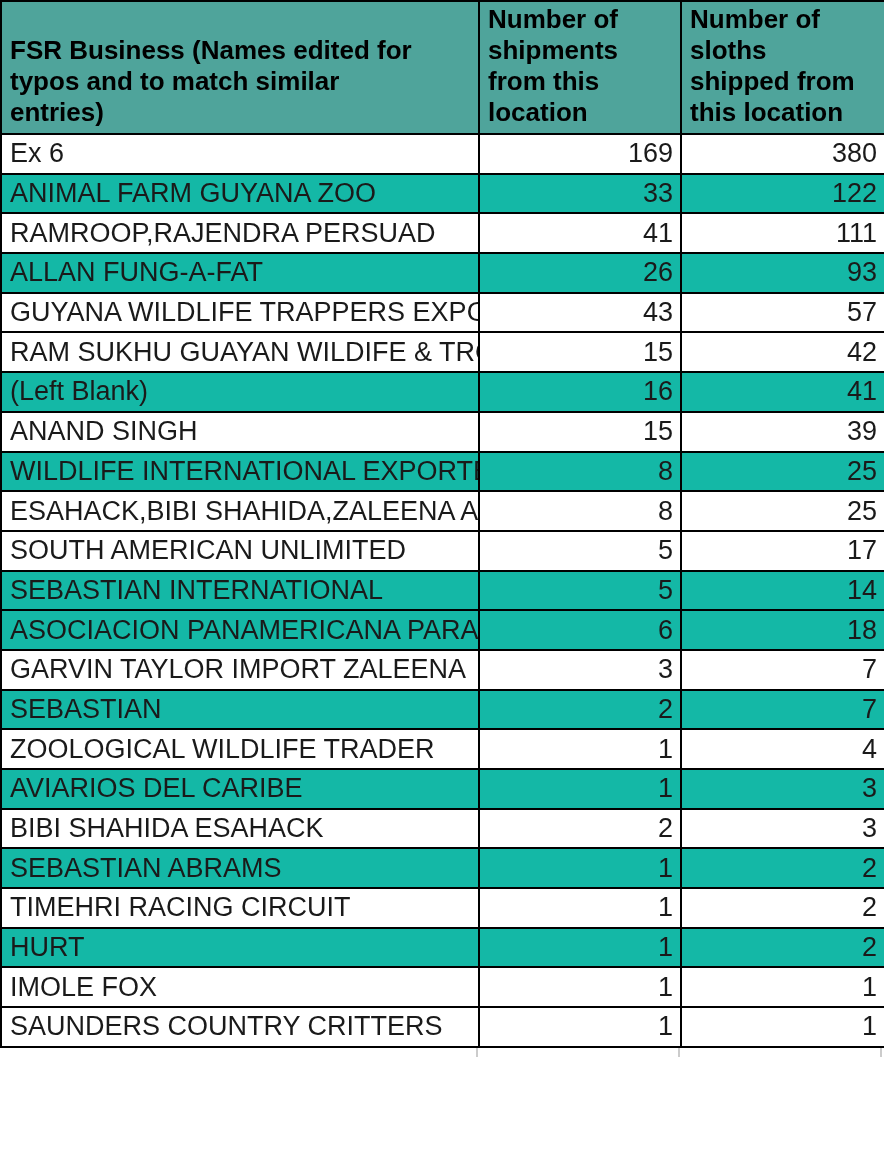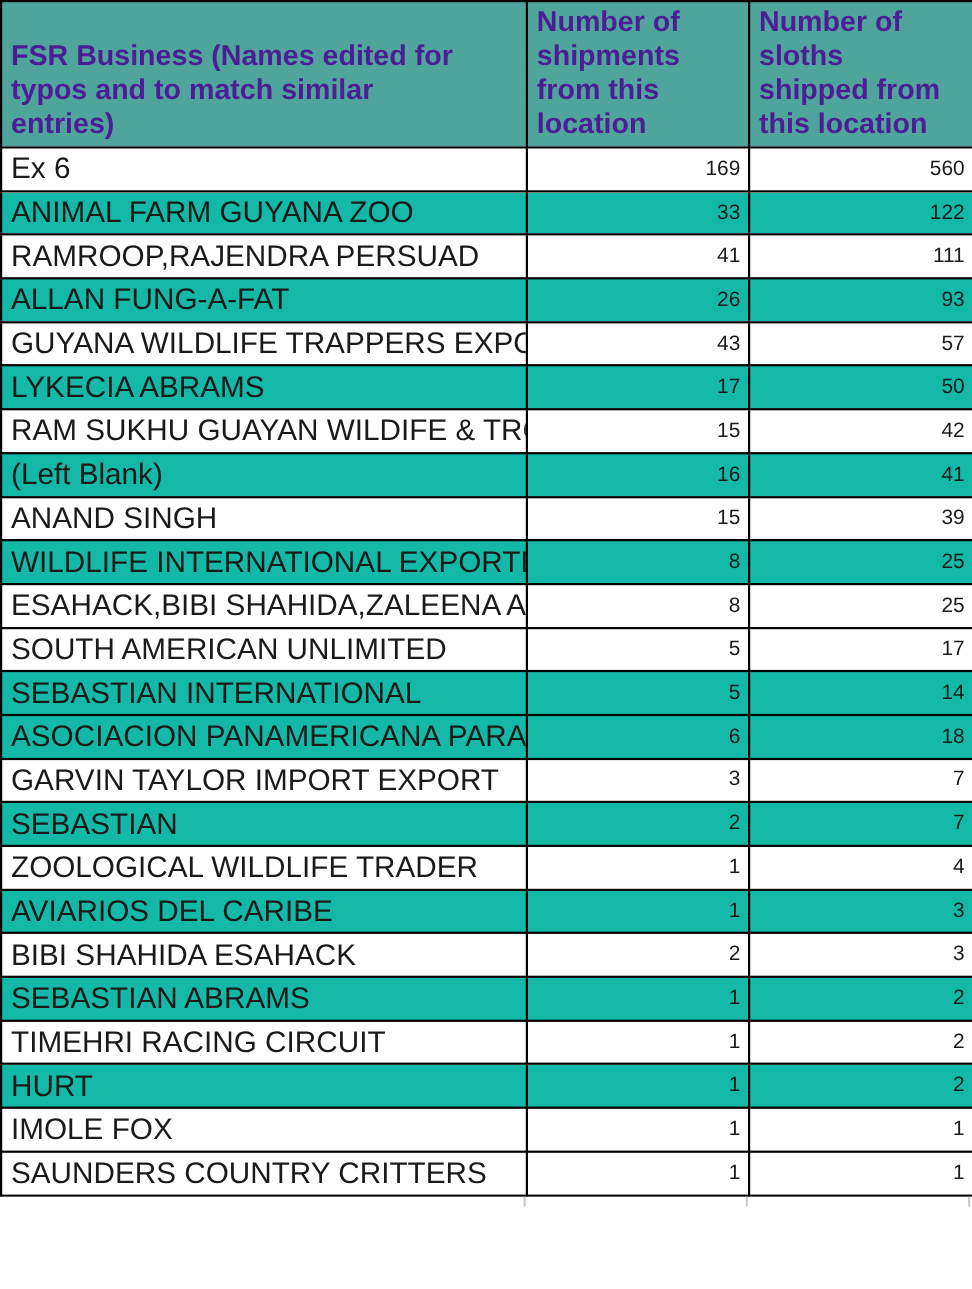--- a/index.html
+++ b/index.html
@@ -28,7 +28,7 @@
   }
   th.head-cell {
     background: #4FA49B;
-    color: #4c1d95;
+    color: #000000;
     font-size: 26px;
     font-weight: bold;
     line-height: 31px;

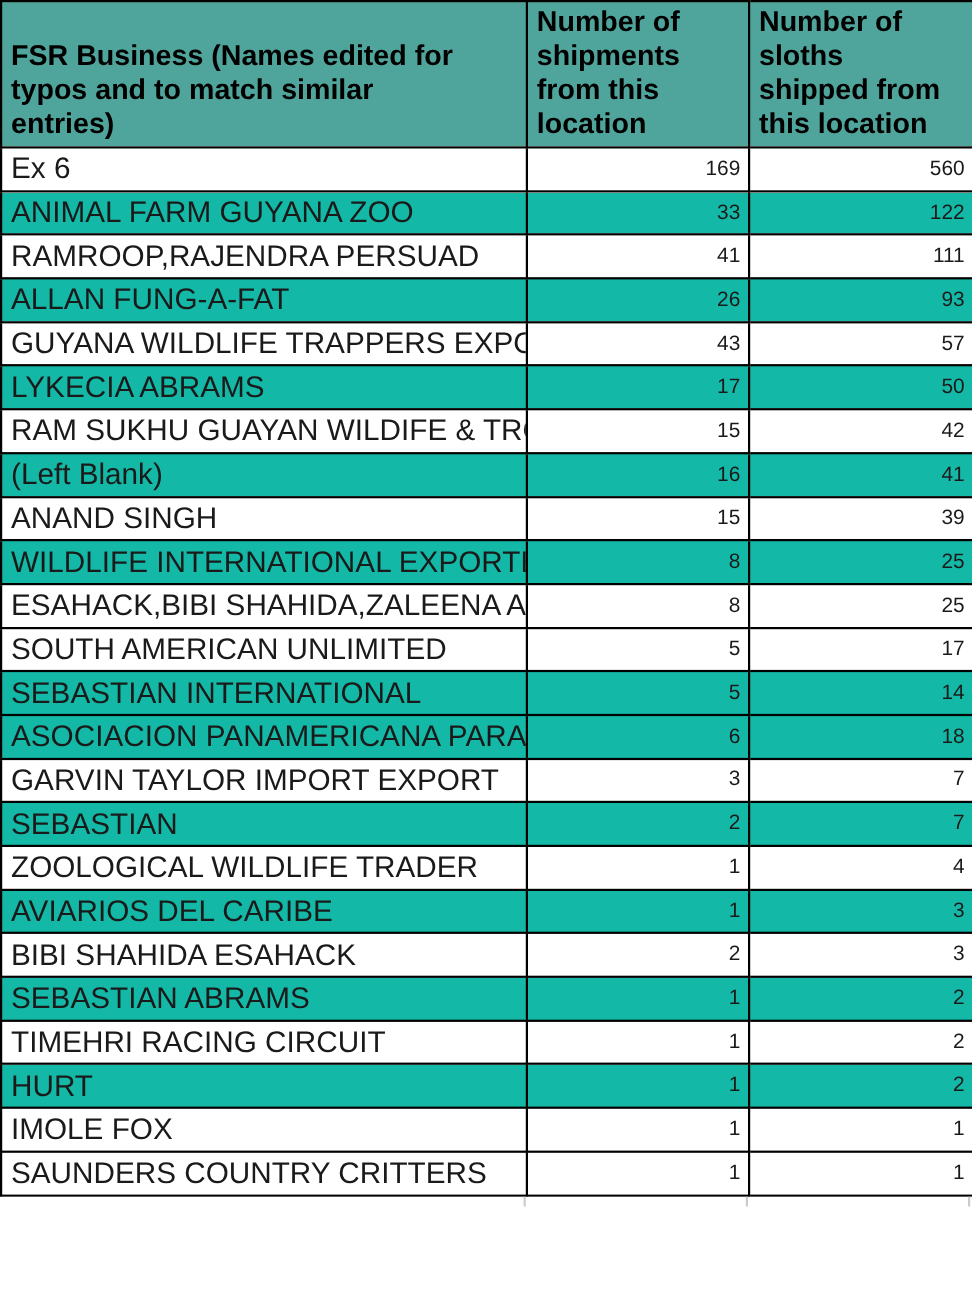--- a/index.html
+++ b/index.html
@@ -54,7 +54,7 @@
     margin-left: 28px;
   }
   td.num {
-    font-size: 19px;
+    font-size: 27px;
     text-align: right;
     padding-right: 7px;
     white-space: nowrap;

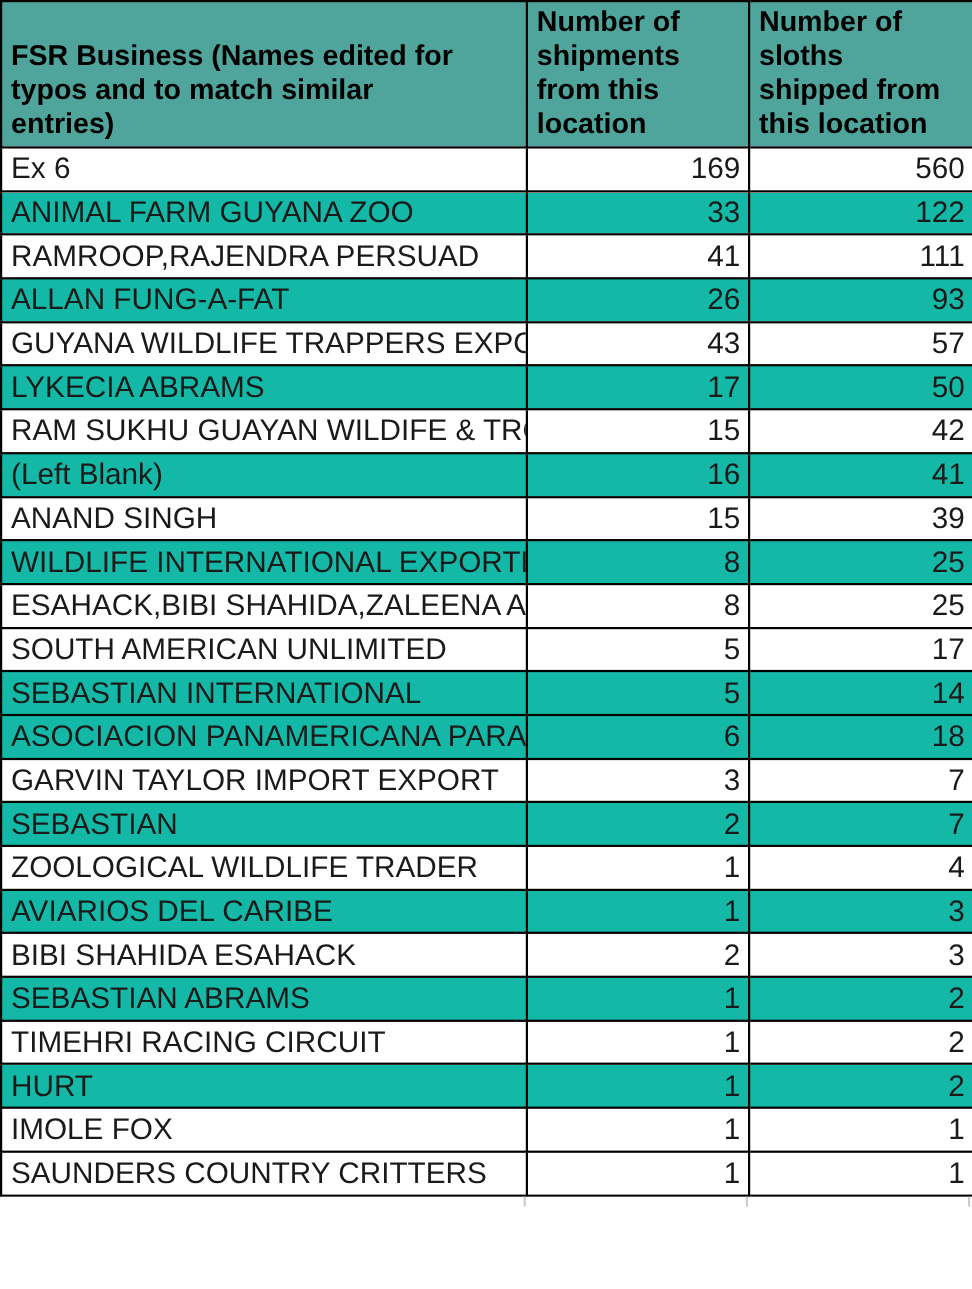--- a/index.html
+++ b/index.html
@@ -106,7 +106,7 @@
         <tr>
           <td class="name">Ex 6</td>
           <td class="num">169</td>
-          <td class="num">560</td>
+          <td class="num">380</td>
         </tr>
         <tr class="shaded">
           <td class="name">ANIMAL FARM GUYANA ZOO</td>

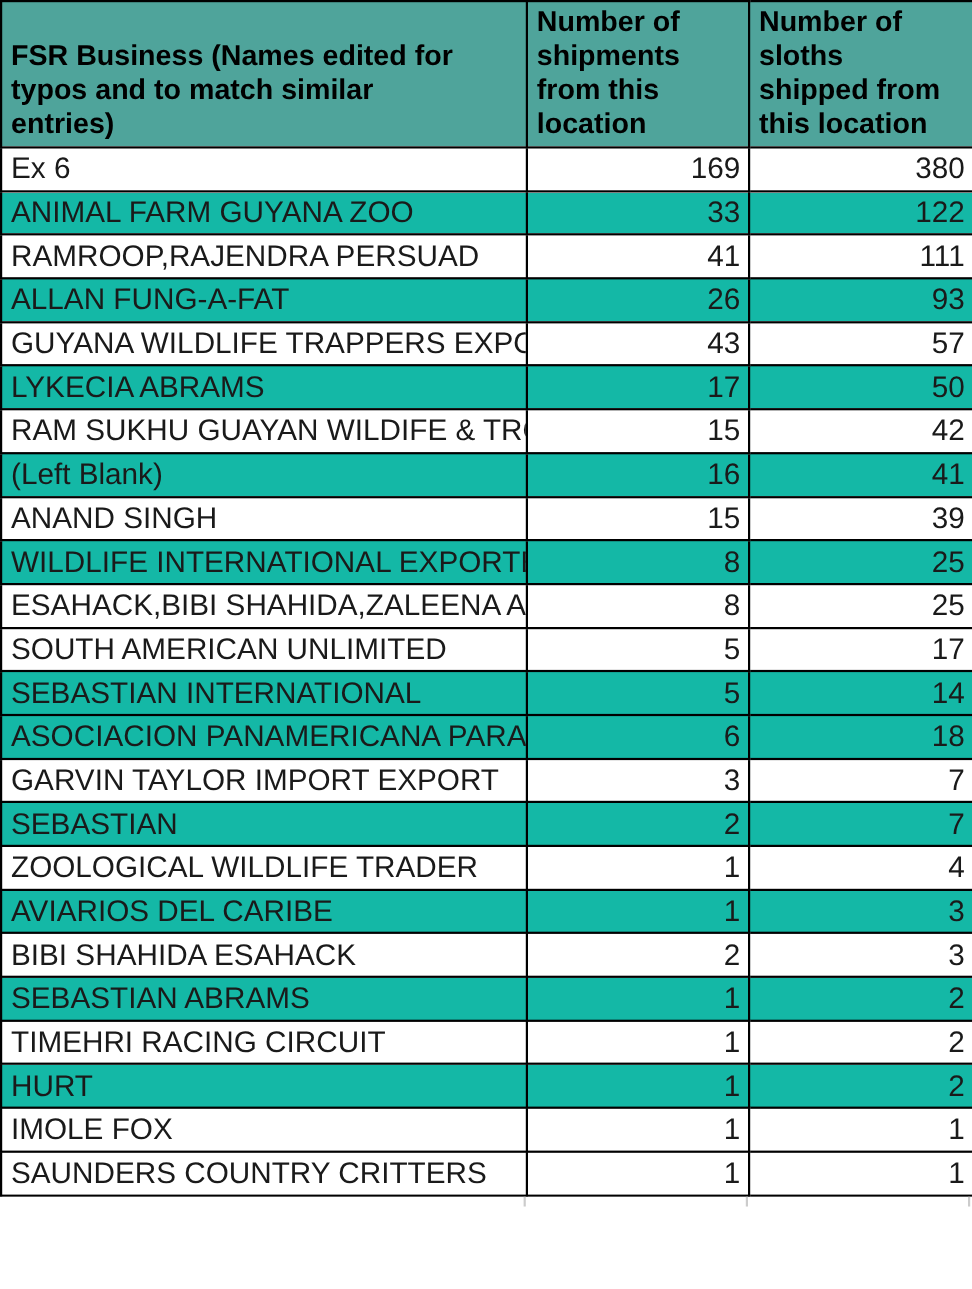--- a/index.html
+++ b/index.html
@@ -128,11 +128,6 @@
           <td class="num">43</td>
           <td class="num">57</td>
         </tr>
-        <tr class="shaded">
-          <td class="name">LYKECIA ABRAMS</td>
-          <td class="num">17</td>
-          <td class="num">50</td>
-        </tr>
         <tr>
           <td class="name">RAM SUKHU GUAYAN WILDIFE &amp; TROP</td>
           <td class="num">15</td>

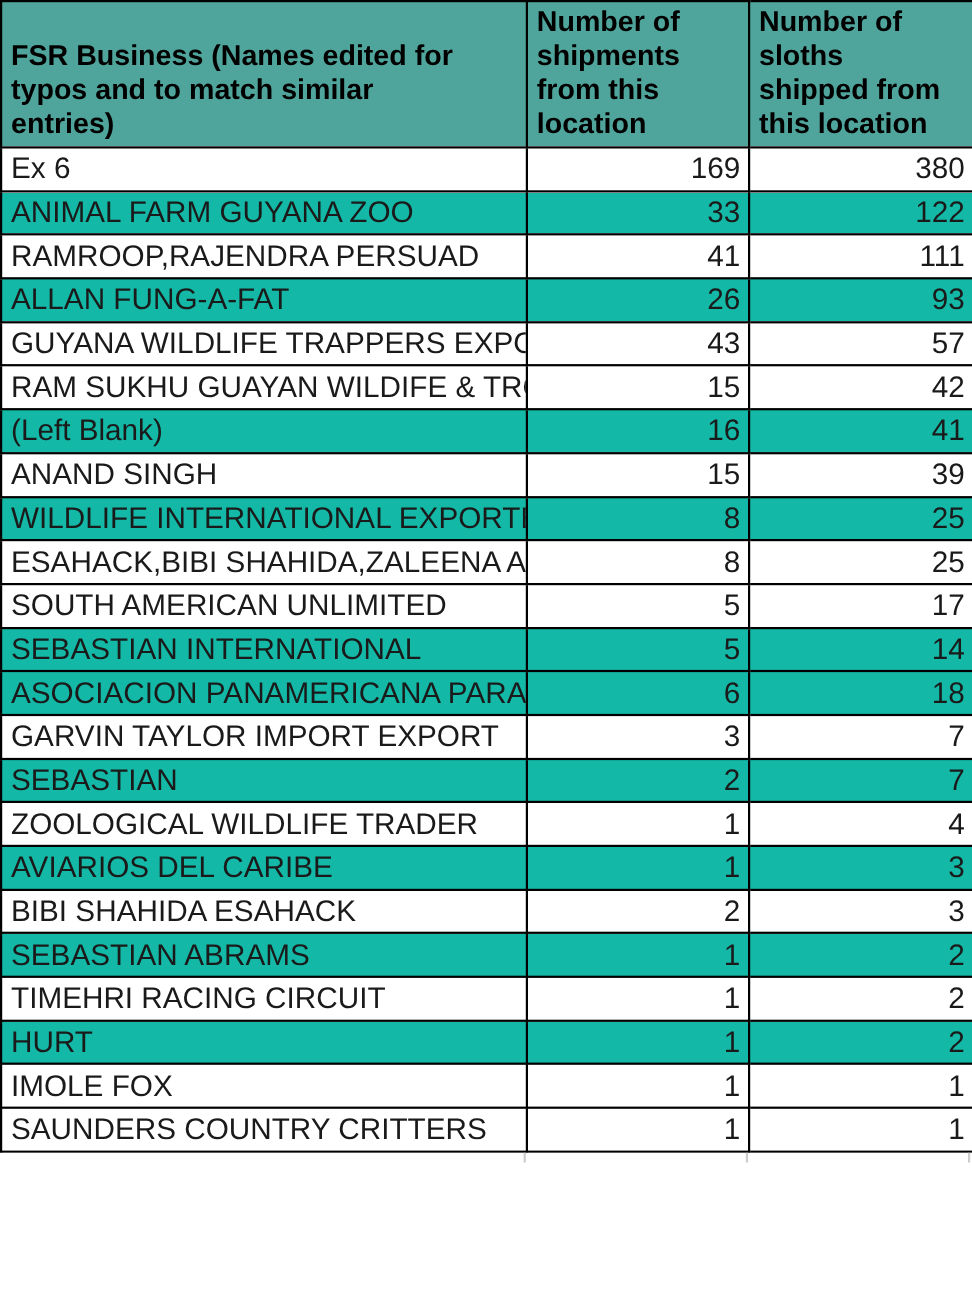--- a/index.html
+++ b/index.html
@@ -169,7 +169,7 @@
           <td class="num">18</td>
         </tr>
         <tr>
-          <td class="name">GARVIN TAYLOR IMPORT EXPORT</td>
+          <td class="name">GARVIN TAYLOR IMPORT ZALEENA</td>
           <td class="num">3</td>
           <td class="num">7</td>
         </tr>

